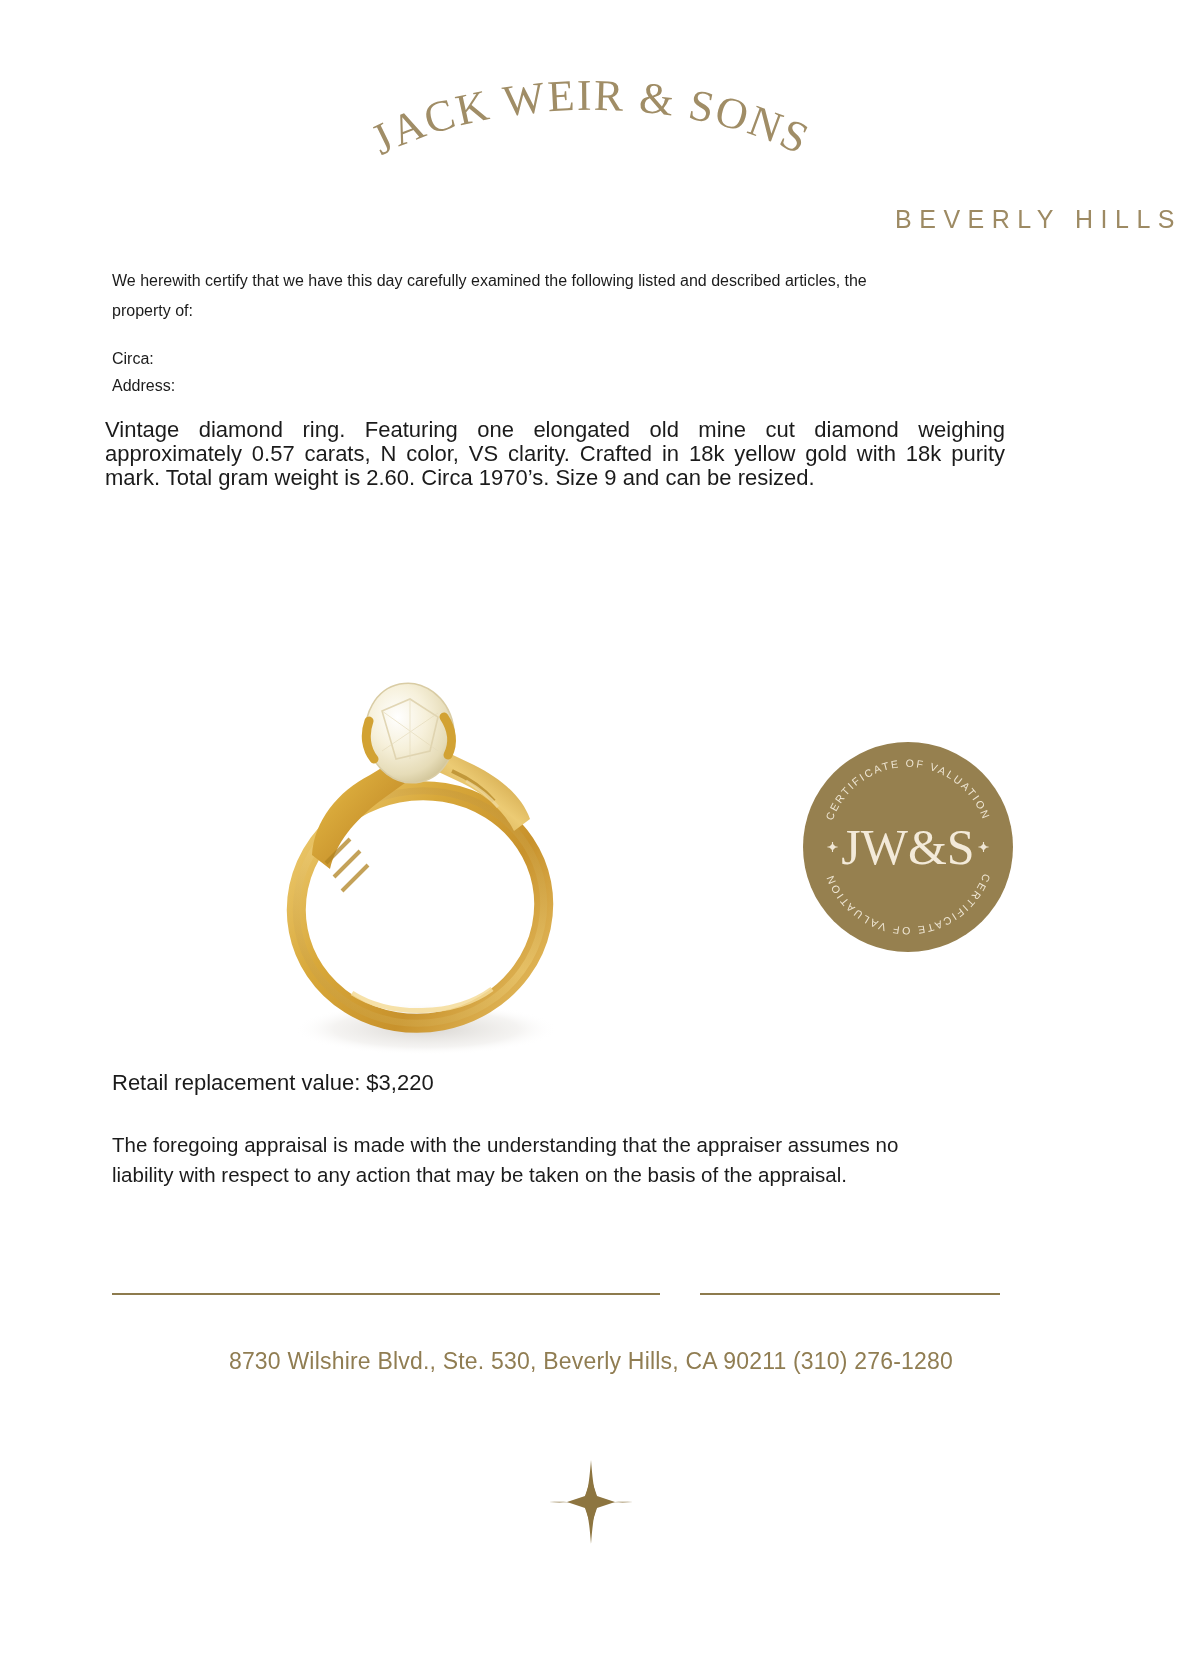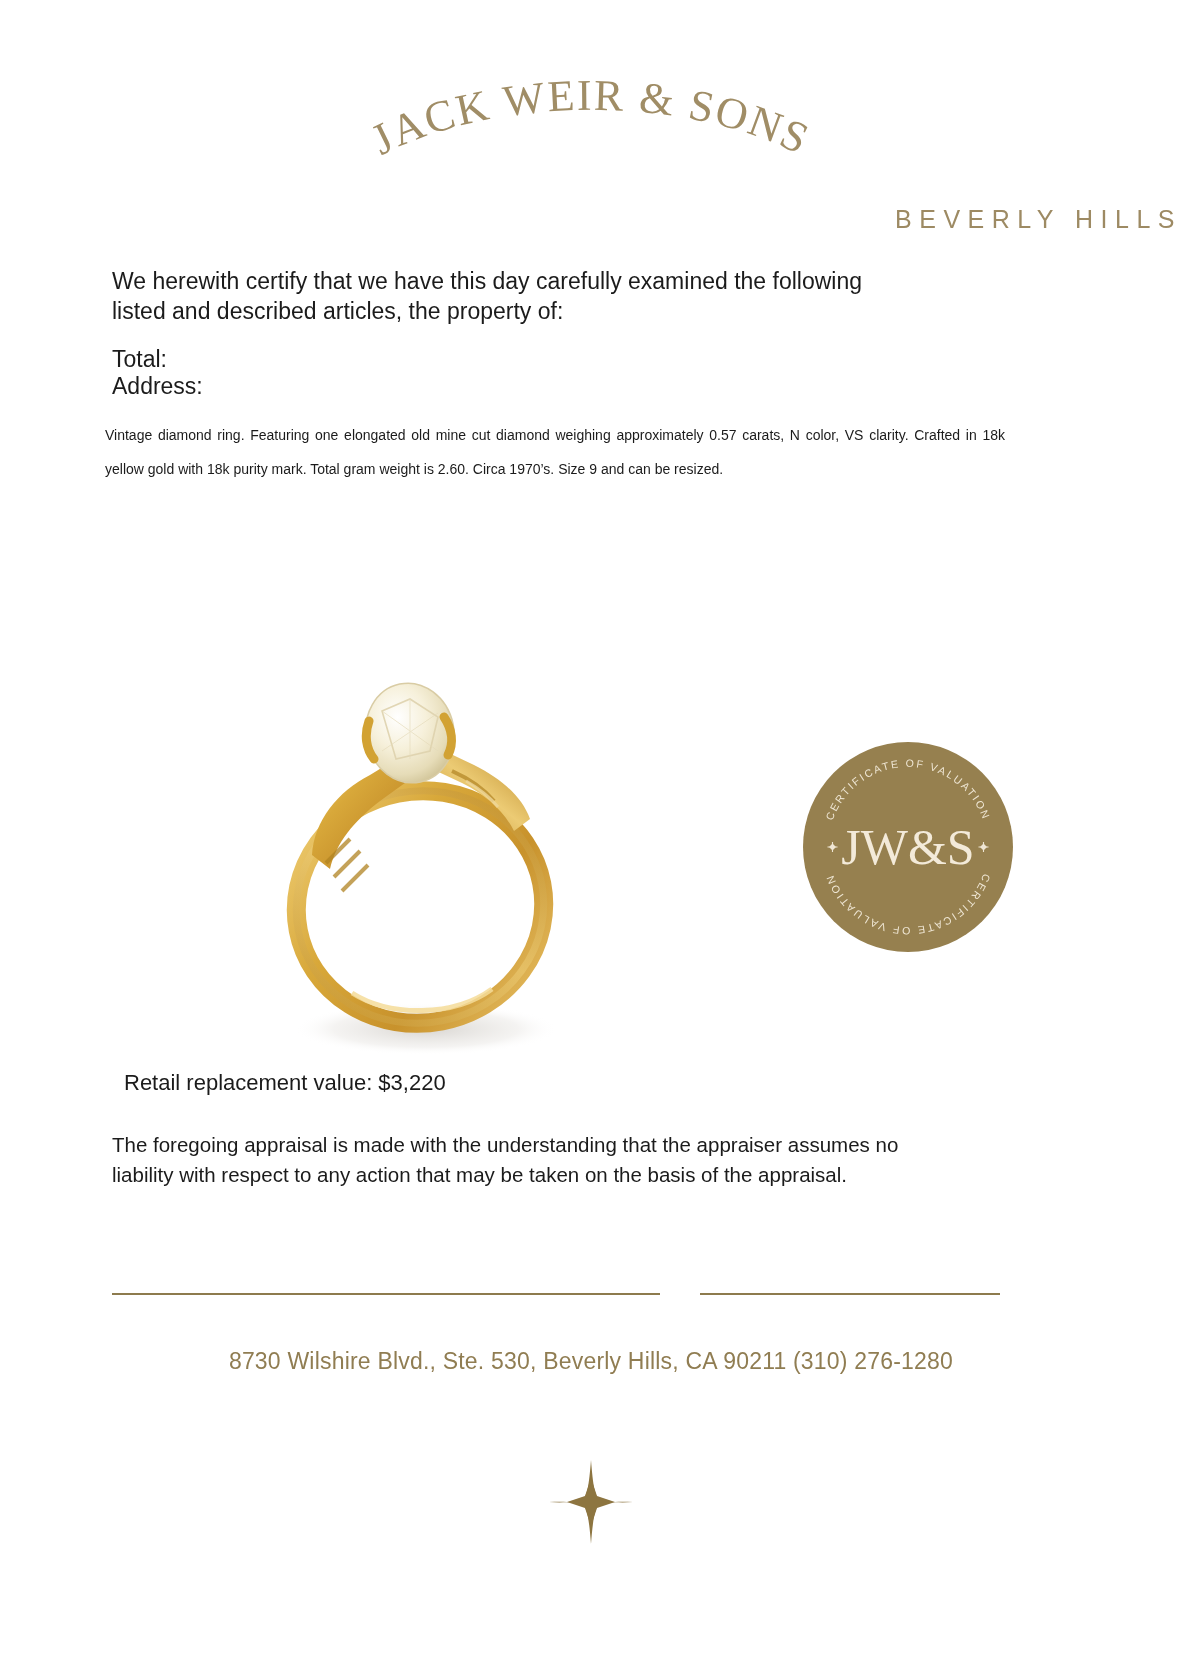--- a/index.html
+++ b/index.html
@@ -52,7 +52,7 @@
   
   .doc-text {
     position: absolute;
-    font-size: 23px;
+    font-size: 16px;
     line-height: 30px;
     color: #1b1b1b;
   }

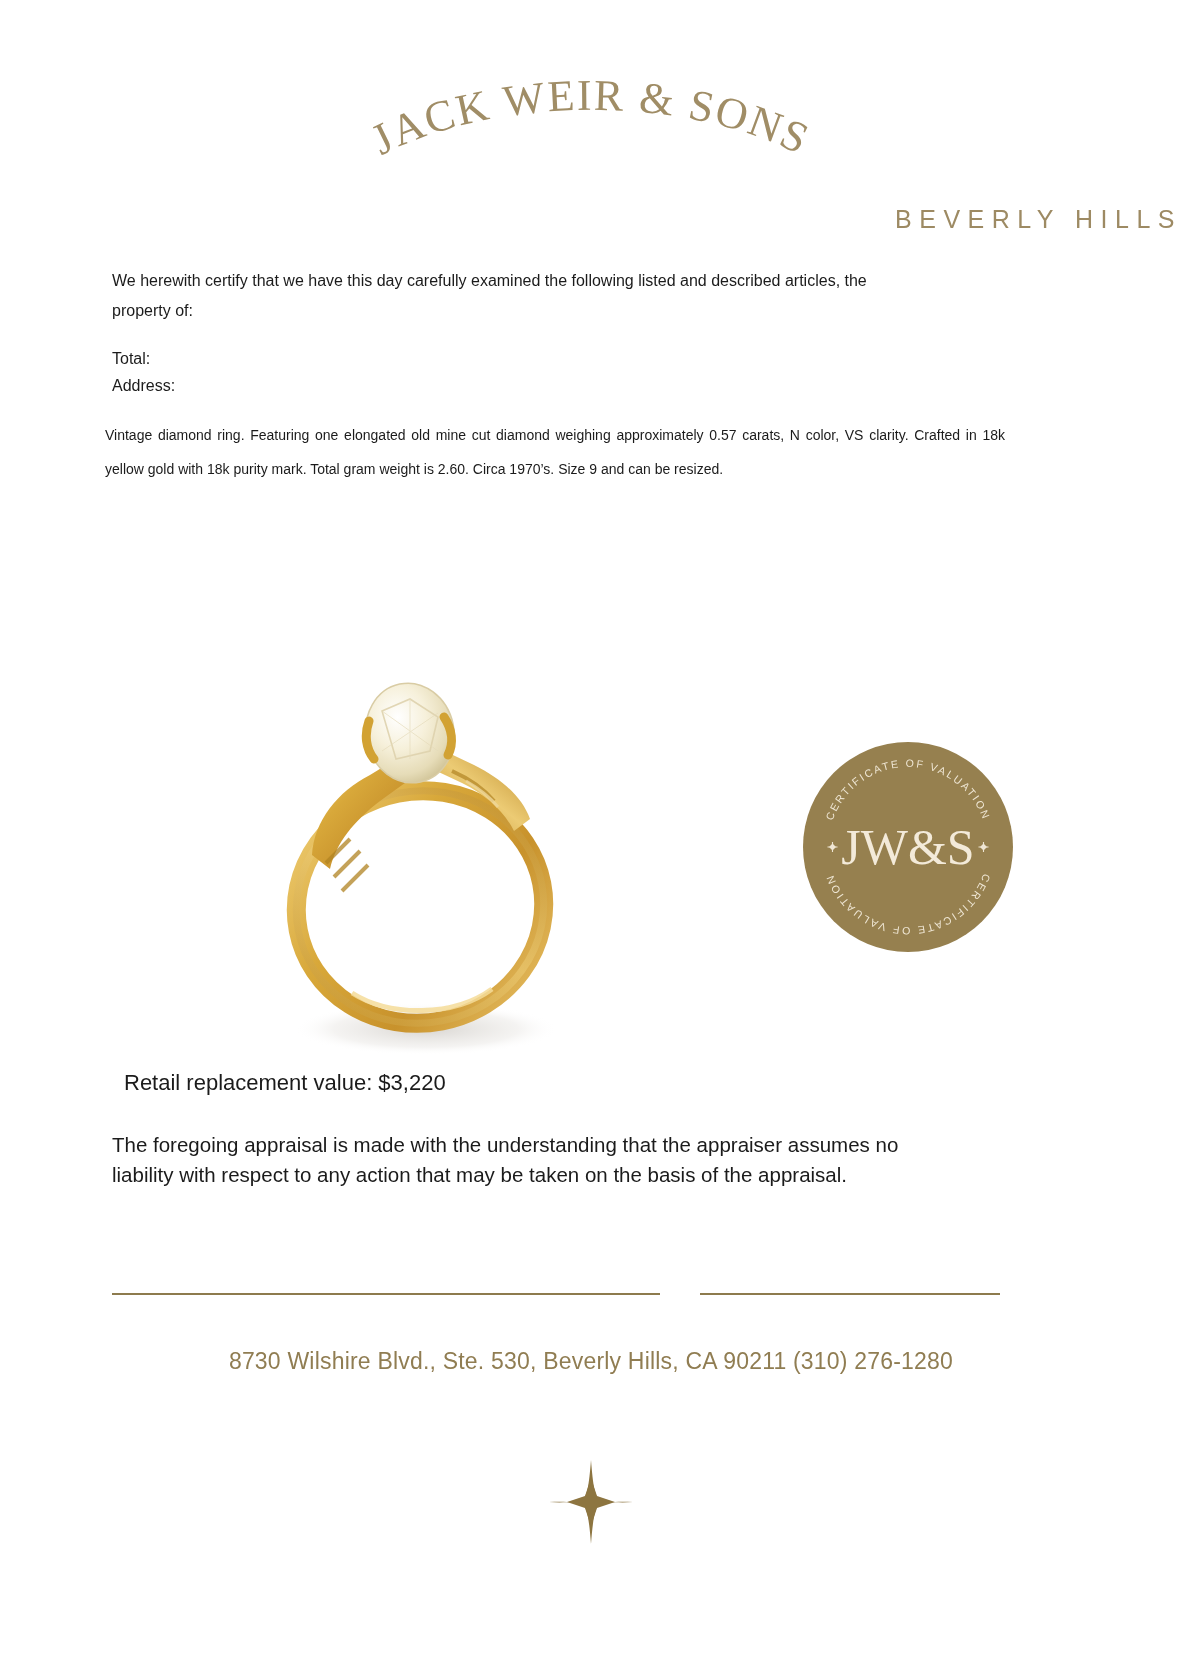--- a/index.html
+++ b/index.html
@@ -178,7 +178,7 @@
 
 <div class="doc-text" id="intro-para">We herewith certify that we have this day carefully examined the following listed and described articles, the property of:</div>
 
-<div class="doc-text" id="field-name">Total:</div>
+<div class="doc-text" id="field-name">Circa:</div>
 <div class="doc-text" id="field-address">Address:</div>
 
 <div class="doc-text" id="description">Vintage diamond ring. Featuring one elongated old mine cut diamond weighing approximately 0.57 carats, N color, VS clarity. Crafted in 18k yellow gold with 18k purity mark. Total gram weight is 2.60. Circa 1970’s. Size 9 and can be resized.</div>

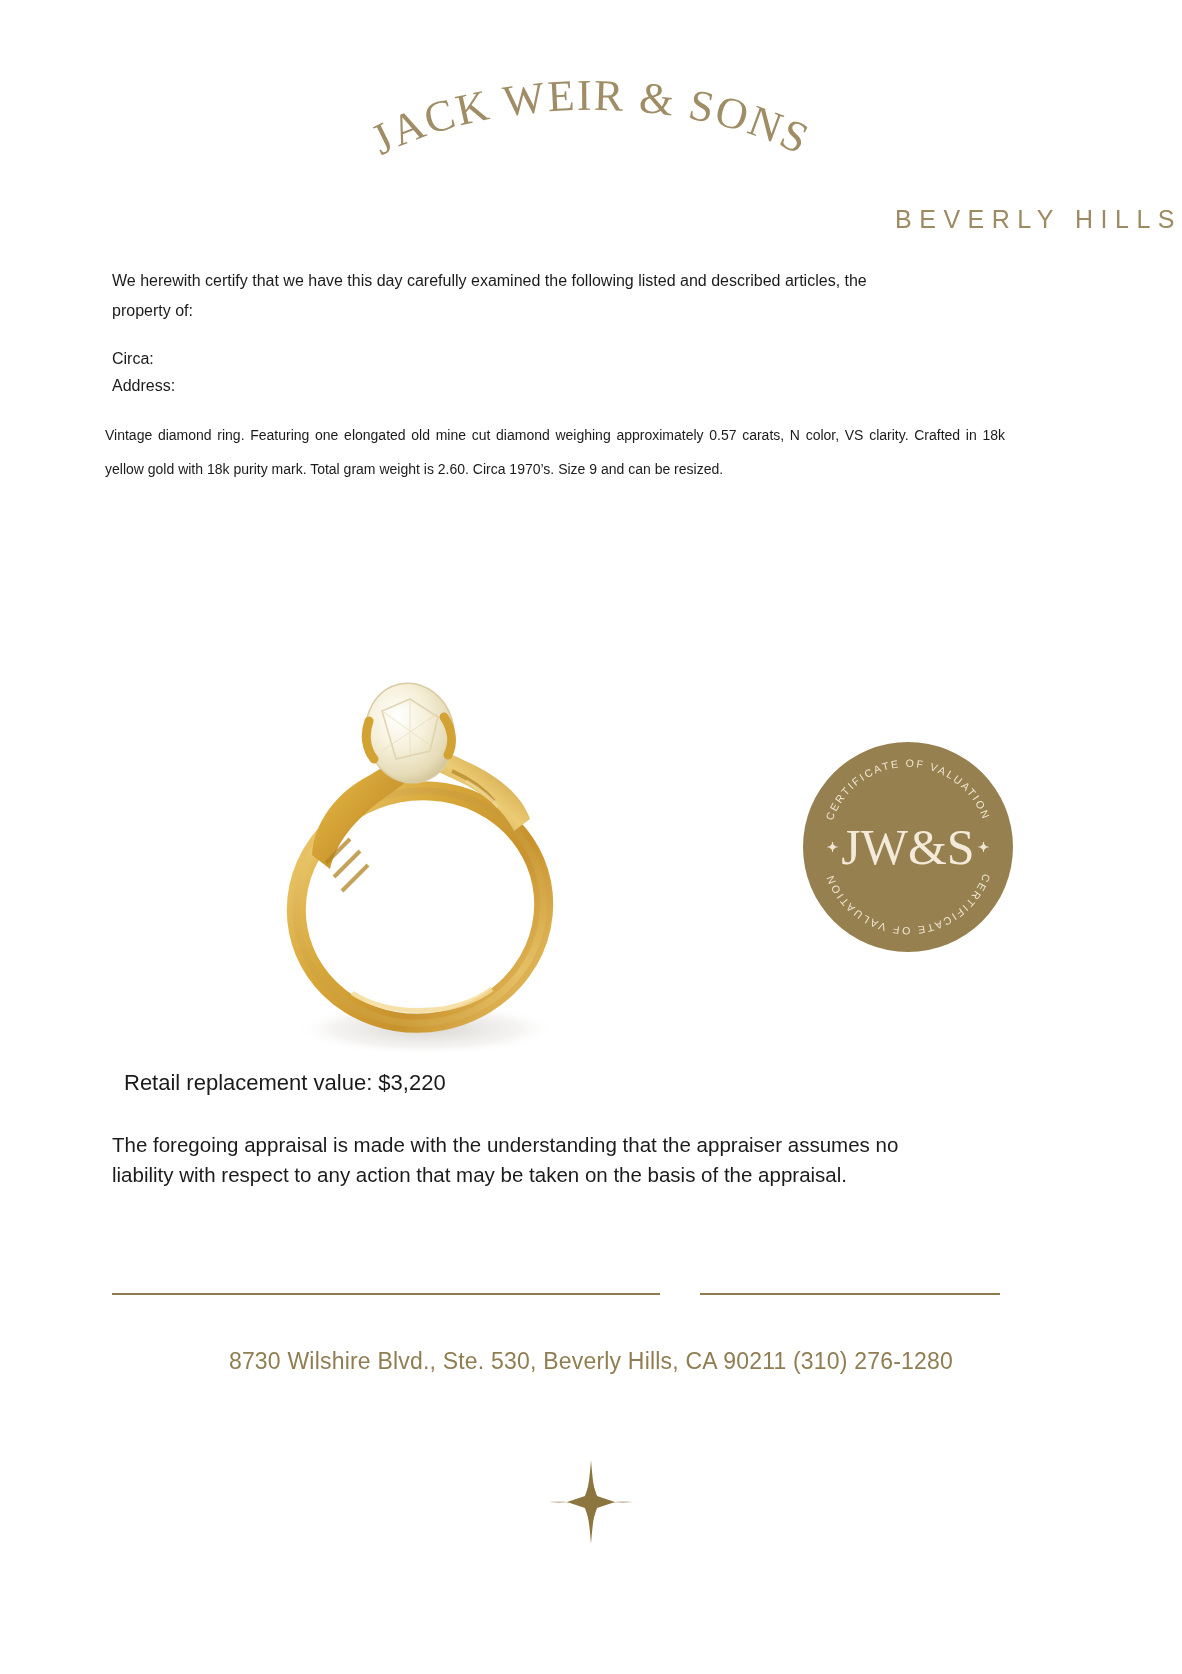--- a/index.html
+++ b/index.html
@@ -69,8 +69,8 @@
     top: 418px;
     width: 900px;
     text-align: justify;
-    line-height: 34px;
-    font-size: 14px;
+    line-height: 24px;
+    font-size: 22px;
   }
 
   #retail-line {

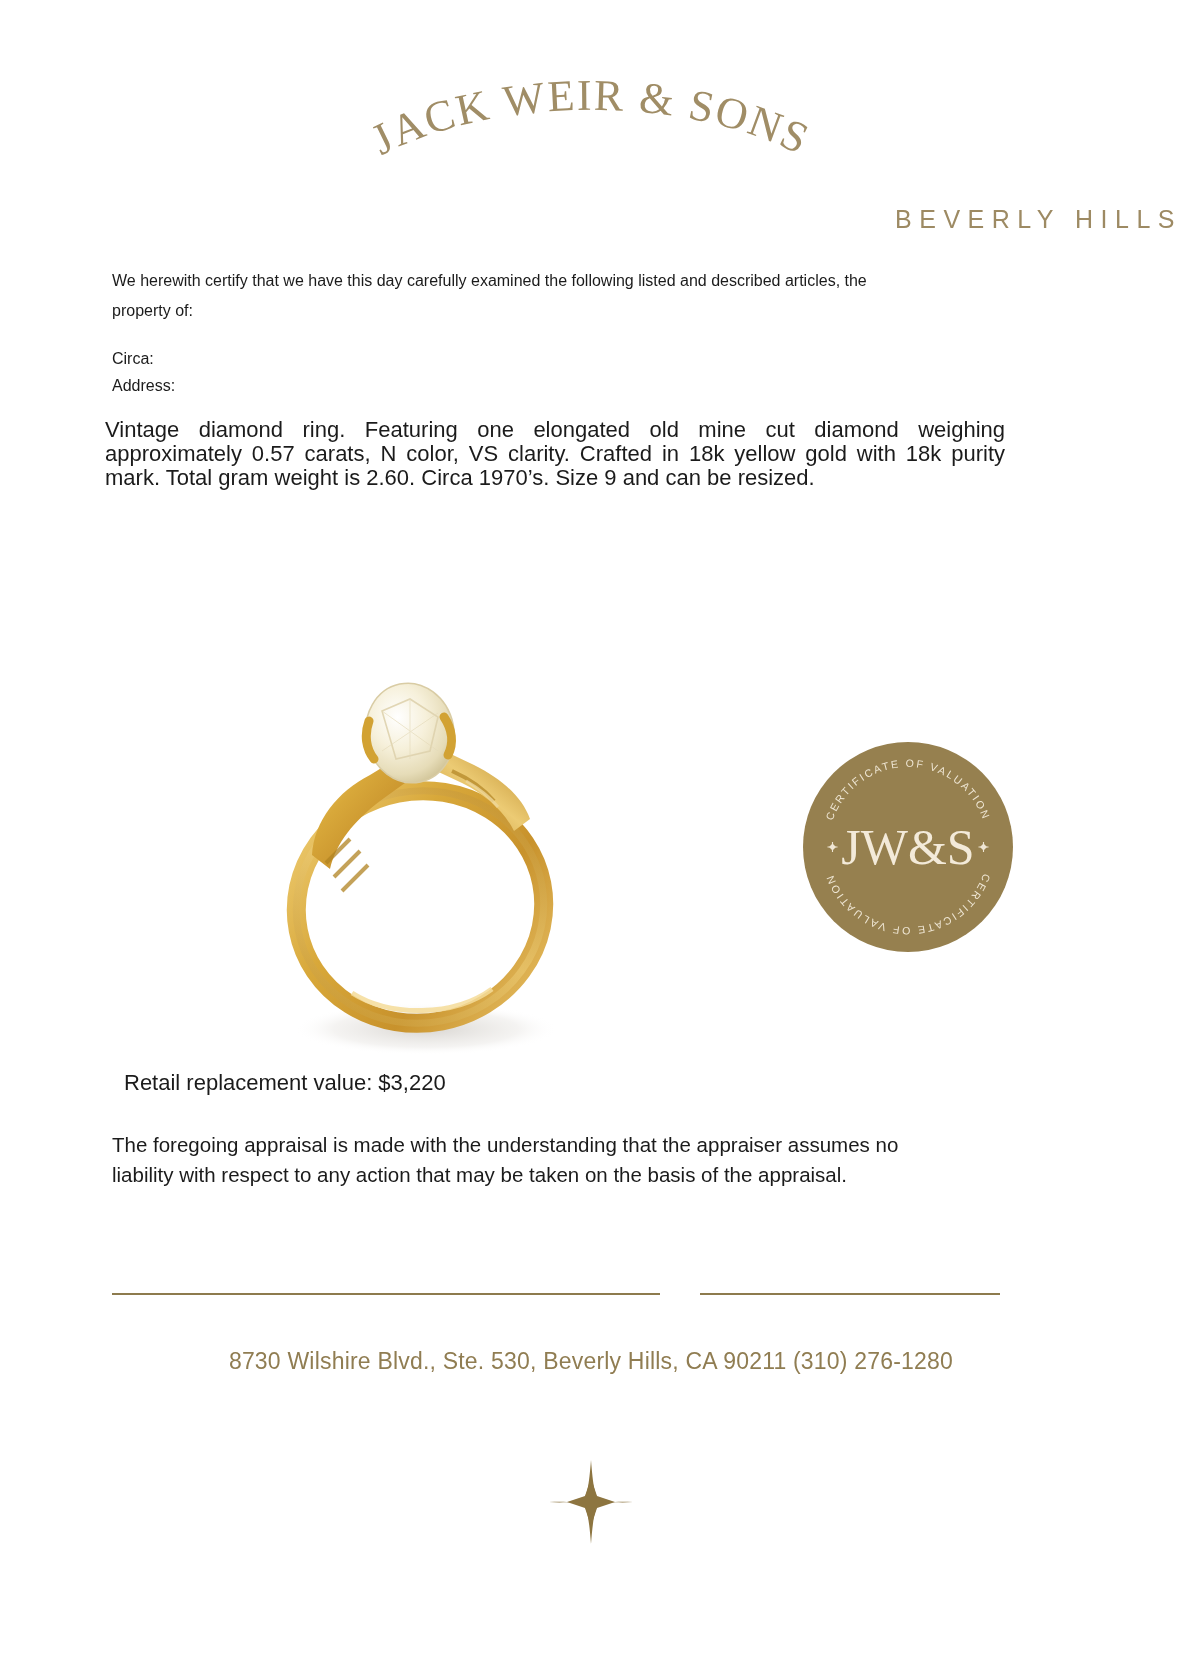--- a/index.html
+++ b/index.html
@@ -78,7 +78,6 @@
     top: 1068px;
     width: 820px;
     font-size: 22px;
-    margin-left: 12px;
   }
   #disclaimer {
     left: 112px;

